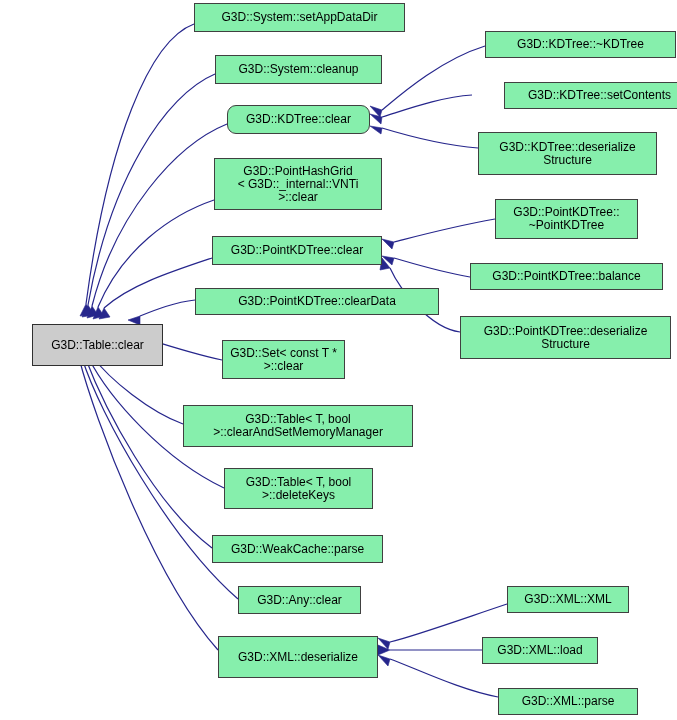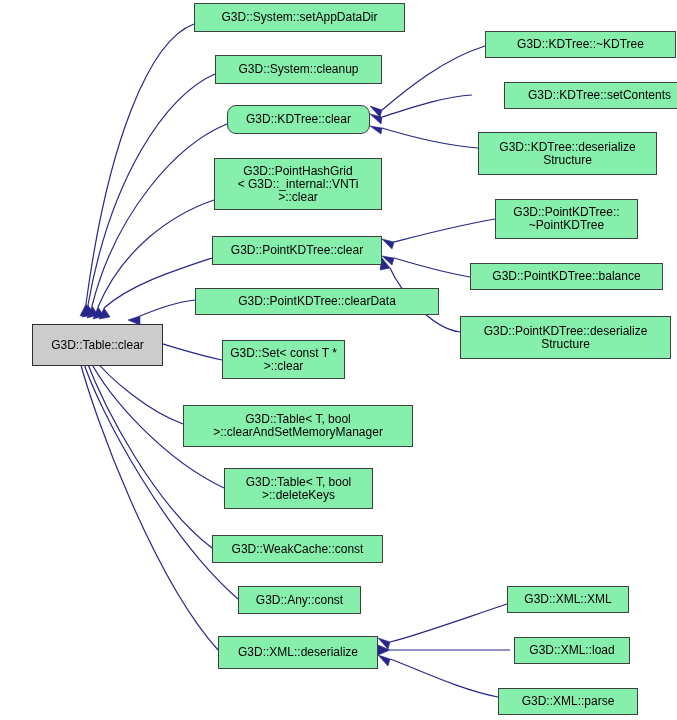--- a/index.html
+++ b/index.html
@@ -184,7 +184,7 @@
   </div>
 
   <div class="node" style="left:212px; top:535px; width:171px; height:28px;">
-    <span class="node-label">G3D::WeakCache::const</span>
+    <span class="node-label">G3D::WeakCache::parse</span>
   </div>
 
   <div class="node" style="left:238px; top:586px; width:123px; height:28px;">

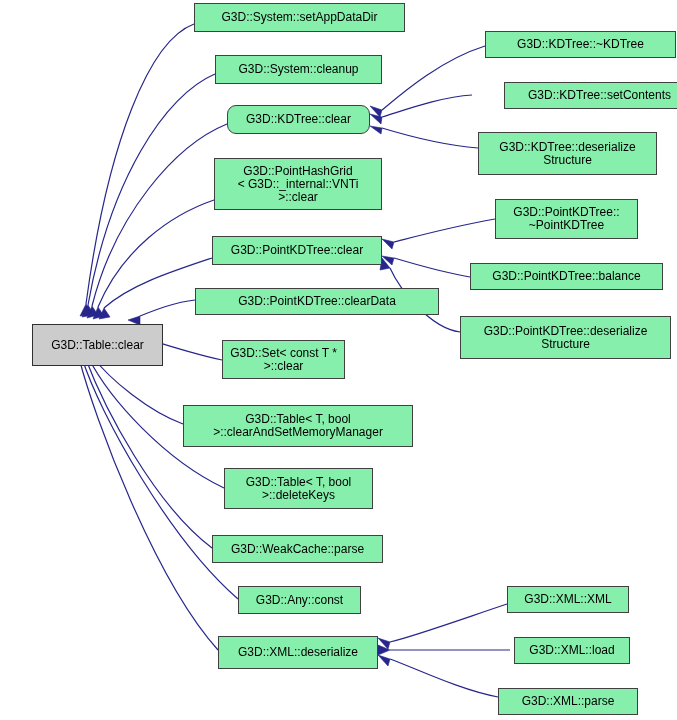--- a/index.html
+++ b/index.html
@@ -188,7 +188,7 @@
   </div>
 
   <div class="node" style="left:238px; top:586px; width:123px; height:28px;">
-    <span class="node-label">G3D::Any::const</span>
+    <span class="node-label">G3D::Any::clear</span>
   </div>
 
   <div class="node" style="left:218px; top:636px; width:160px; height:33px;">

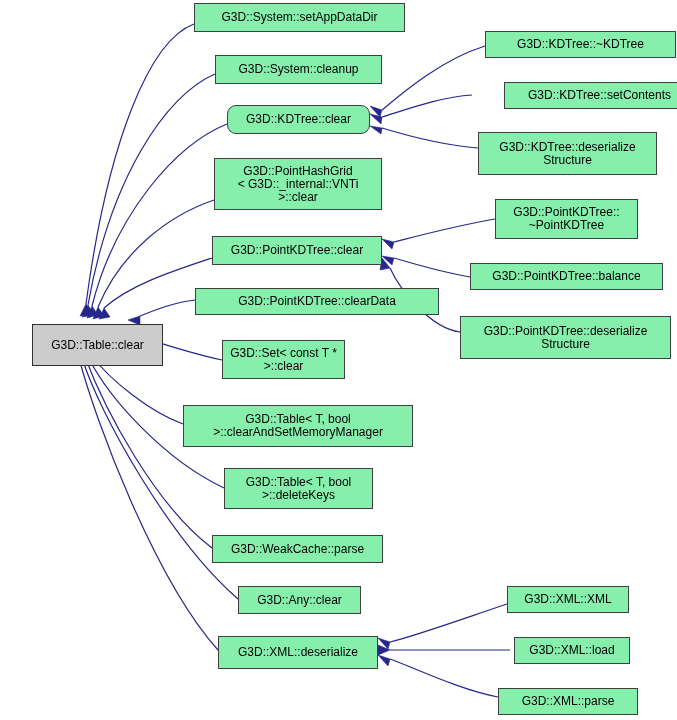--- a/index.html
+++ b/index.html
@@ -191,7 +191,7 @@
     <span class="node-label">G3D::Any::clear</span>
   </div>
 
-  <div class="node" style="left:218px; top:636px; width:160px; height:33px;">
+  <div class="node" style="left:218px; top:636px; width:160px; height:42px;">
     <span class="node-label">G3D::XML::deserialize</span>
   </div>
 

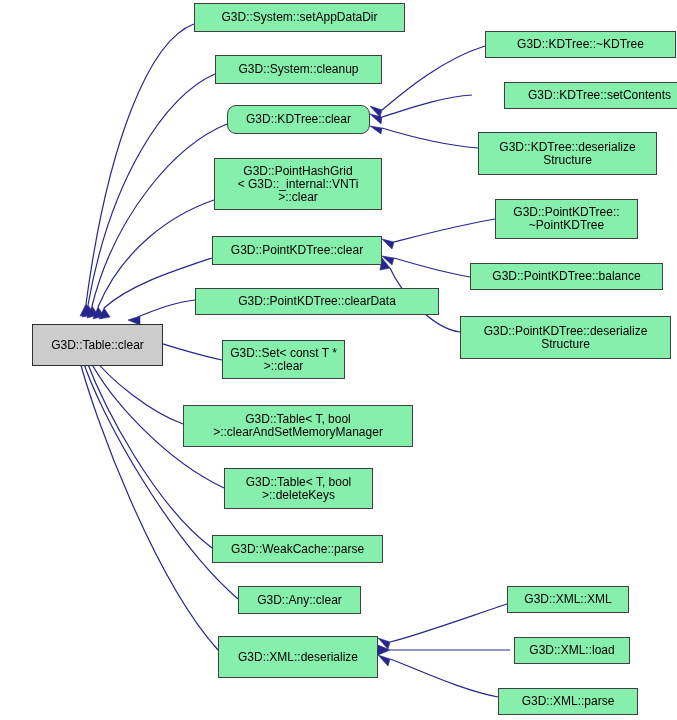--- a/index.html
+++ b/index.html
@@ -226,7 +226,7 @@
     <span class="node-label">G3D::XML::XML</span>
   </div>
 
-  <div class="node" style="left:514px; top:637px; width:116px; height:27px;">
+  <div class="node" style="left:482px; top:637px; width:116px; height:27px;">
     <span class="node-label">G3D::XML::load</span>
   </div>
 

